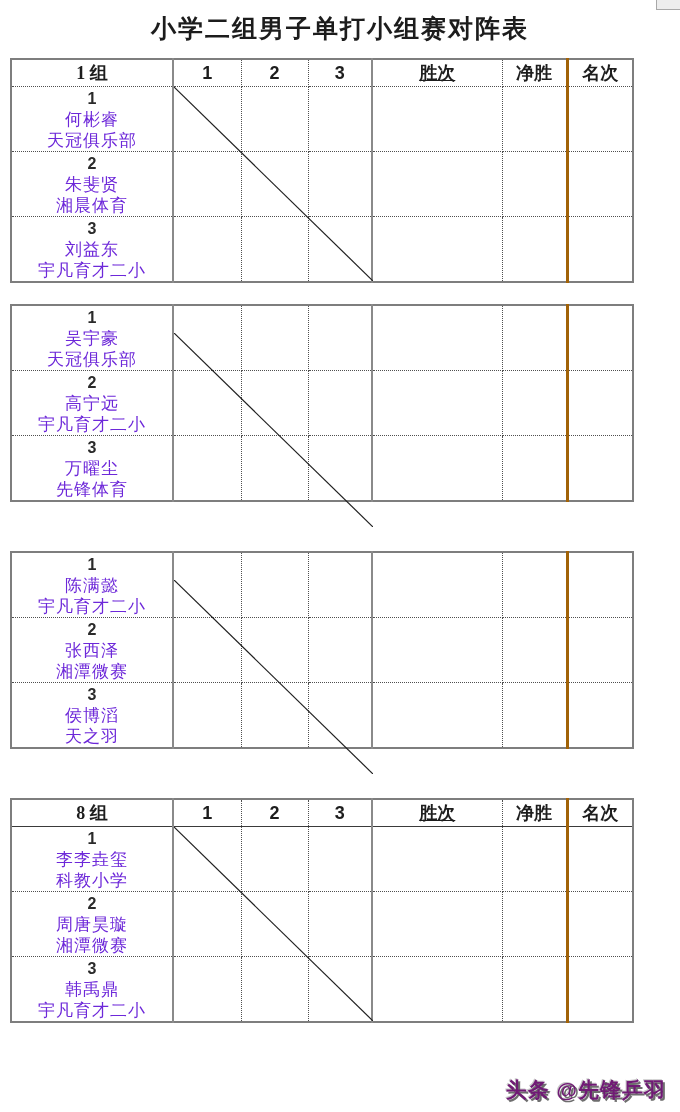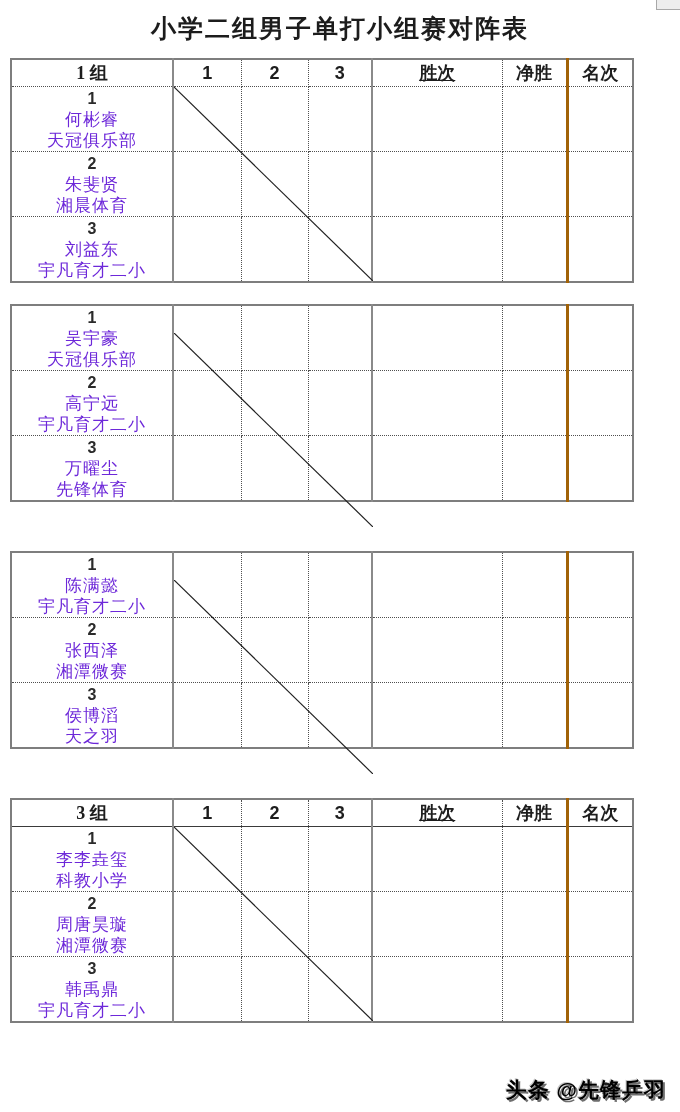--- a/index.html
+++ b/index.html
@@ -260,7 +260,7 @@
       </colgroup>
     <tbody>
     <tr class="hdr solid">
-      <td class="cg glabel">3 组</td>
+      <td class="cg glabel">8 组</td>
       <td class="c1 hnum">1</td>
       <td class="c2 hnum">2</td>
       <td class="c3 hnum">3</td>

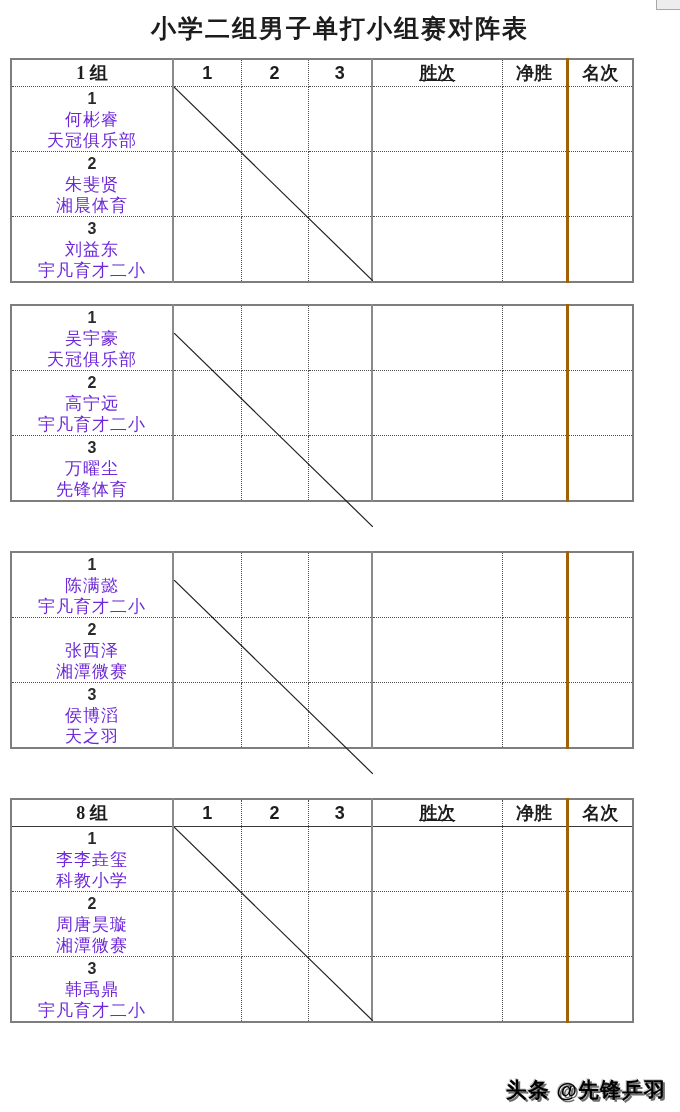--- a/index.html
+++ b/index.html
@@ -53,7 +53,7 @@
     position:absolute; right:14px; top:1076px;
     font-family:"Liberation Sans","DejaVu Sans",sans-serif;
     font-weight:bold; font-size:21px; letter-spacing:1px;
-    color:#000000;
+    color:#701a75;
     text-shadow:2px 2px 0 #6e6e6e, -1px -1px 0 #c8c8c8;
     white-space:nowrap;
   }

